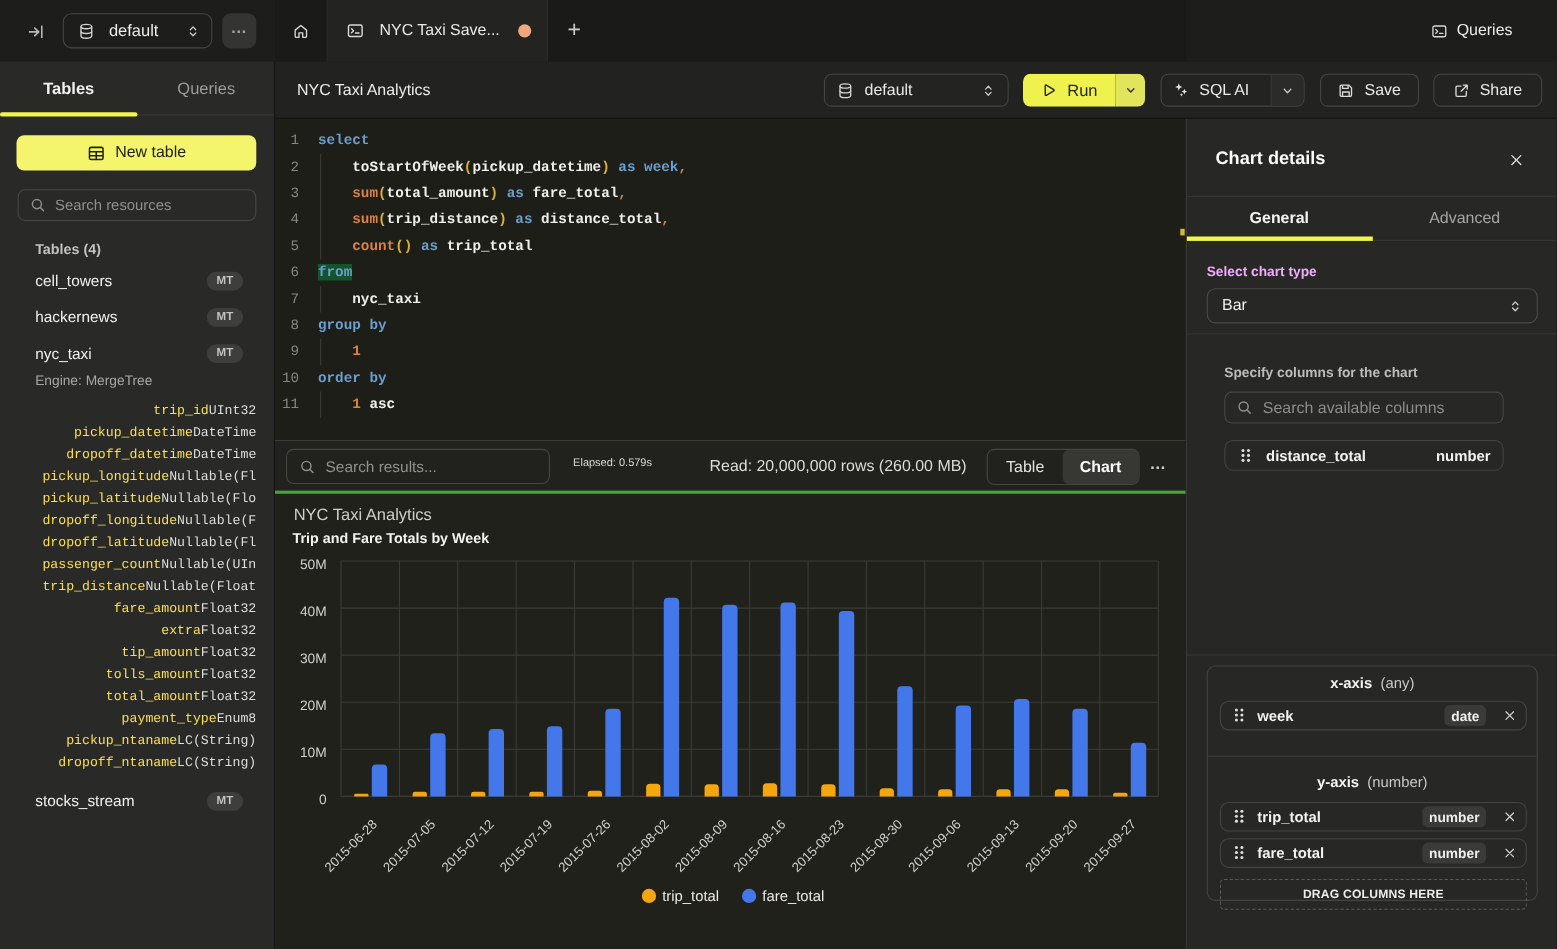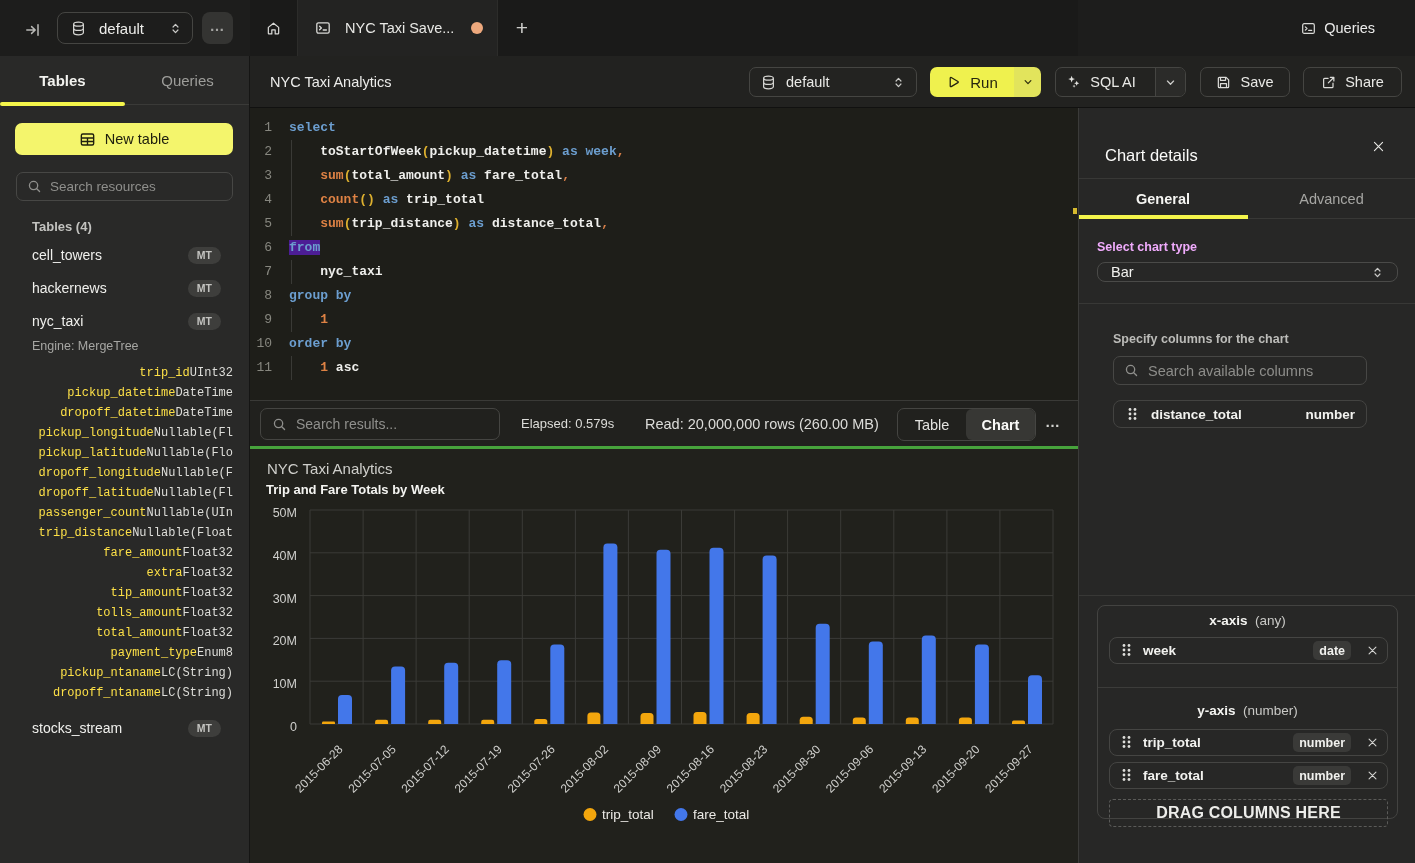--- a/index.html
+++ b/index.html
@@ -99,7 +99,7 @@
 #panel { position:absolute; left:1078px; top:108px; width:337px; height:755px; background:#272726;
   border-left:1px solid #3b3b39; }
 #panel .hd { position:absolute; left:0; top:0; width:100%; height:71px; border-bottom:1px solid #383836; }
-#panel .hd .t { position:absolute; left:26px; top:38px; color:#fbfbf9; font-size:16.5px; font-weight:400; }
+#panel .hd .t { position:absolute; left:26px; top:27px; color:#fbfbf9; font-size:16.5px; font-weight:700; }
 #panel .hd .x { position:absolute; right:30px; top:31px; }
 #ptabs { position:absolute; left:0; top:71px; width:100%; height:40px; border-bottom:1px solid #383836; }
 #ptabs .g { position:absolute; left:0; top:0; width:168px; height:40px; display:flex; align-items:center;

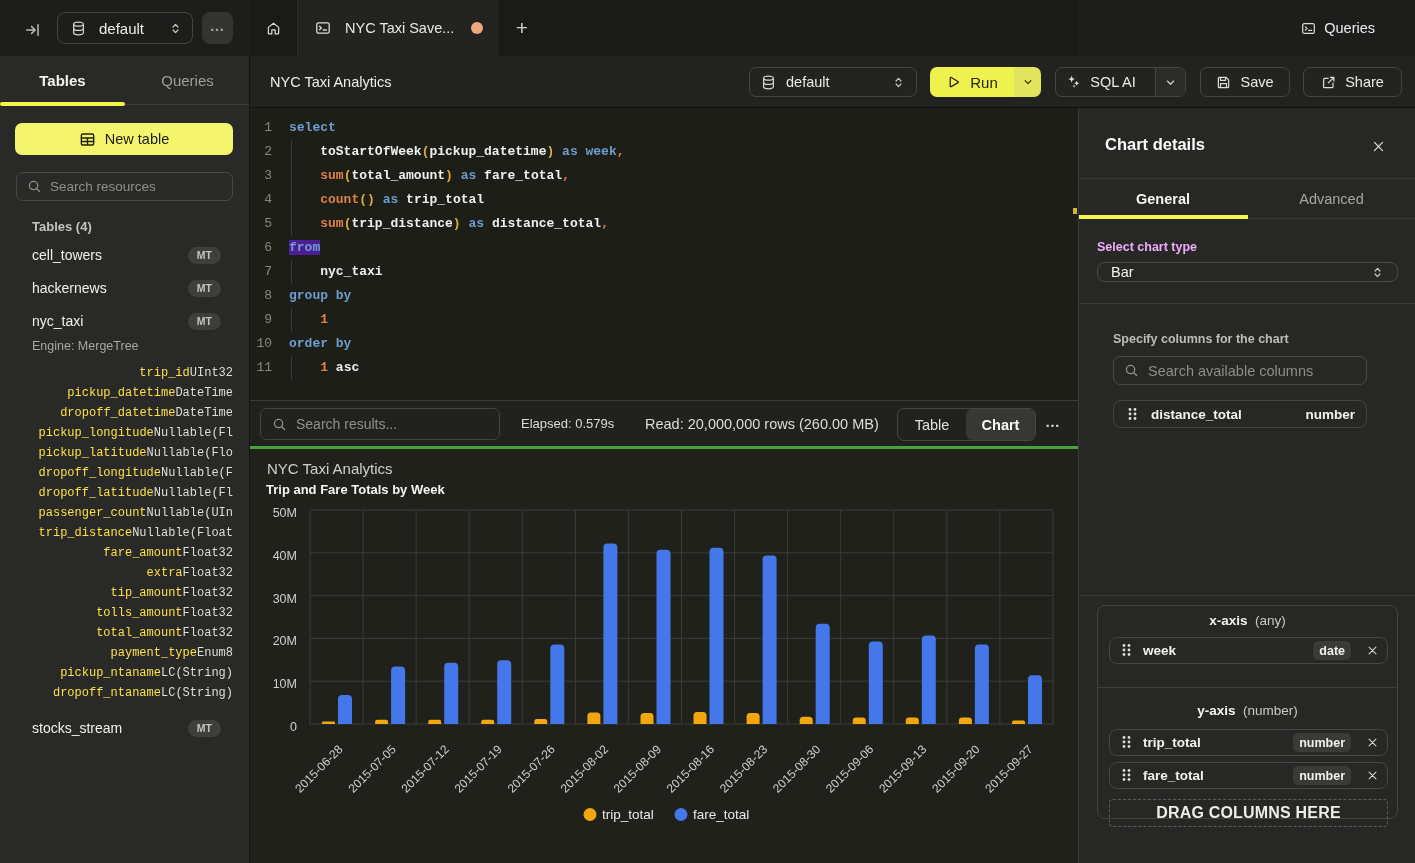--- a/index.html
+++ b/index.html
@@ -368,8 +368,8 @@
         <div class="cl"><span style="color:#6c9ecf">select</span></div>
         <div class="cl">&nbsp;&nbsp;&nbsp;&nbsp;<span style="color:#efefec">toStartOfWeek</span><span style="color:#ddb02f">(</span><span style="color:#efefec">pickup_datetime</span><span style="color:#ddb02f">)</span> <span style="color:#6c9ecf">as week</span><span style="color:#d98049">,</span></div>
         <div class="cl">&nbsp;&nbsp;&nbsp;&nbsp;<span style="color:#de8244">sum</span><span style="color:#ddb02f">(</span><span style="color:#efefec">total_amount</span><span style="color:#ddb02f">)</span> <span style="color:#6c9ecf">as</span> <span style="color:#efefec">fare_total</span><span style="color:#d98049">,</span></div>
+        <div class="cl">&nbsp;&nbsp;&nbsp;&nbsp;<span style="color:#de8244">sum</span><span style="color:#ddb02f">(</span><span style="color:#efefec">trip_distance</span><span style="color:#ddb02f">)</span> <span style="color:#6c9ecf">as</span> <span style="color:#efefec">distance_total</span><span style="color:#d98049">,</span></div>
         <div class="cl">&nbsp;&nbsp;&nbsp;&nbsp;<span style="color:#de8244">count</span><span style="color:#ddb02f">()</span> <span style="color:#6c9ecf">as</span> <span style="color:#efefec">trip_total</span></div>
-        <div class="cl">&nbsp;&nbsp;&nbsp;&nbsp;<span style="color:#de8244">sum</span><span style="color:#ddb02f">(</span><span style="color:#efefec">trip_distance</span><span style="color:#ddb02f">)</span> <span style="color:#6c9ecf">as</span> <span style="color:#efefec">distance_total</span><span style="color:#d98049">,</span></div>
         <div class="cl"><span style="background:#4c1d95;color:#6c9ecf">from</span></div>
         <div class="cl">&nbsp;&nbsp;&nbsp;&nbsp;<span style="color:#efefec">nyc_taxi</span></div>
         <div class="cl"><span style="color:#6c9ecf">group by</span></div>

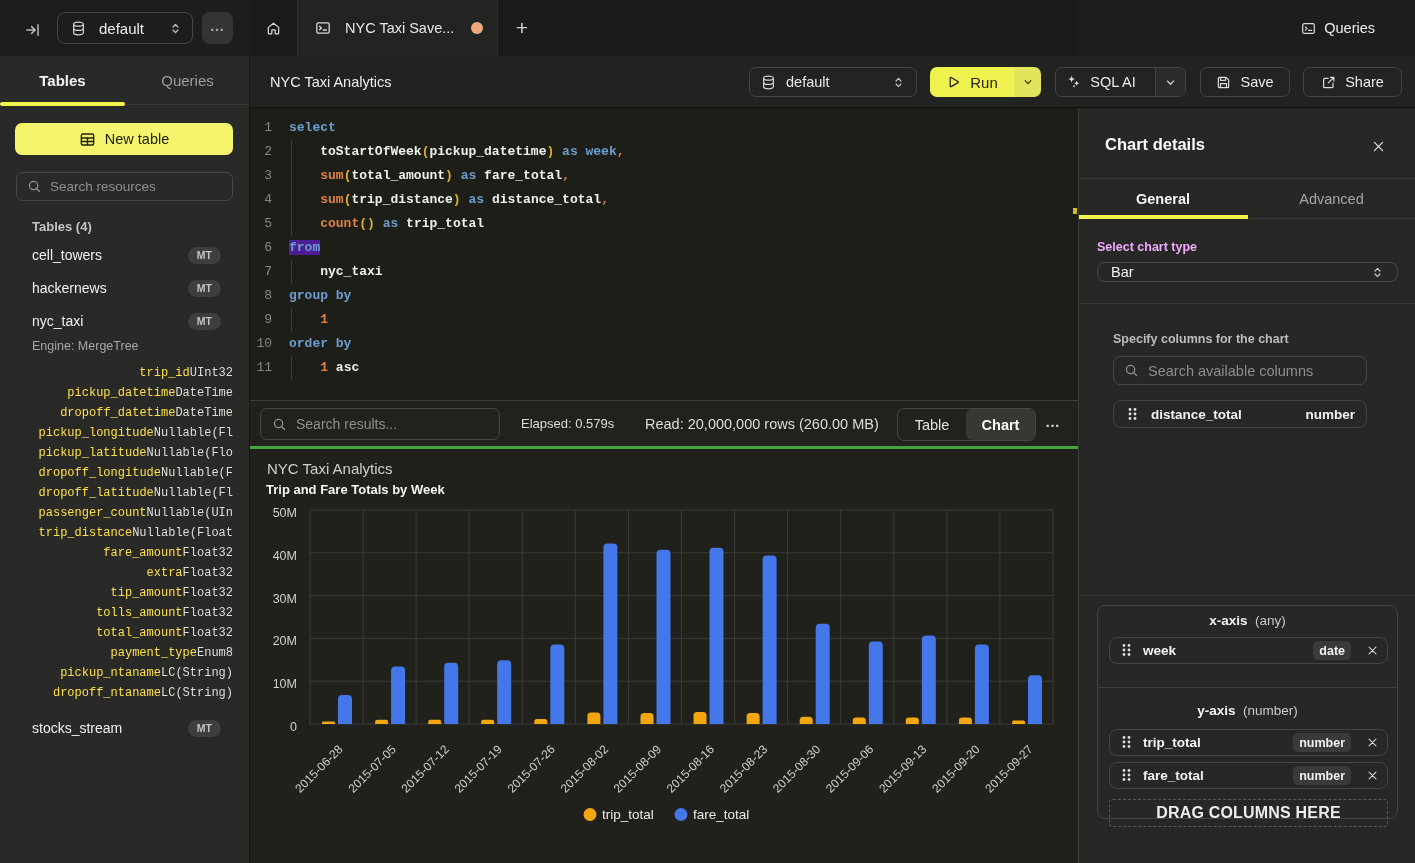--- a/index.html
+++ b/index.html
@@ -370,7 +370,7 @@
         <div class="cl">&nbsp;&nbsp;&nbsp;&nbsp;<span style="color:#de8244">sum</span><span style="color:#ddb02f">(</span><span style="color:#efefec">total_amount</span><span style="color:#ddb02f">)</span> <span style="color:#6c9ecf">as</span> <span style="color:#efefec">fare_total</span><span style="color:#d98049">,</span></div>
         <div class="cl">&nbsp;&nbsp;&nbsp;&nbsp;<span style="color:#de8244">sum</span><span style="color:#ddb02f">(</span><span style="color:#efefec">trip_distance</span><span style="color:#ddb02f">)</span> <span style="color:#6c9ecf">as</span> <span style="color:#efefec">distance_total</span><span style="color:#d98049">,</span></div>
         <div class="cl">&nbsp;&nbsp;&nbsp;&nbsp;<span style="color:#de8244">count</span><span style="color:#ddb02f">()</span> <span style="color:#6c9ecf">as</span> <span style="color:#efefec">trip_total</span></div>
-        <div class="cl"><span style="background:#4c1d95;color:#6c9ecf">from</span></div>
+        <div class="cl"><span style="background:#14532d;color:#6c9ecf">from</span></div>
         <div class="cl">&nbsp;&nbsp;&nbsp;&nbsp;<span style="color:#efefec">nyc_taxi</span></div>
         <div class="cl"><span style="color:#6c9ecf">group by</span></div>
         <div class="cl">&nbsp;&nbsp;&nbsp;&nbsp;<span style="color:#de8244">1</span></div>

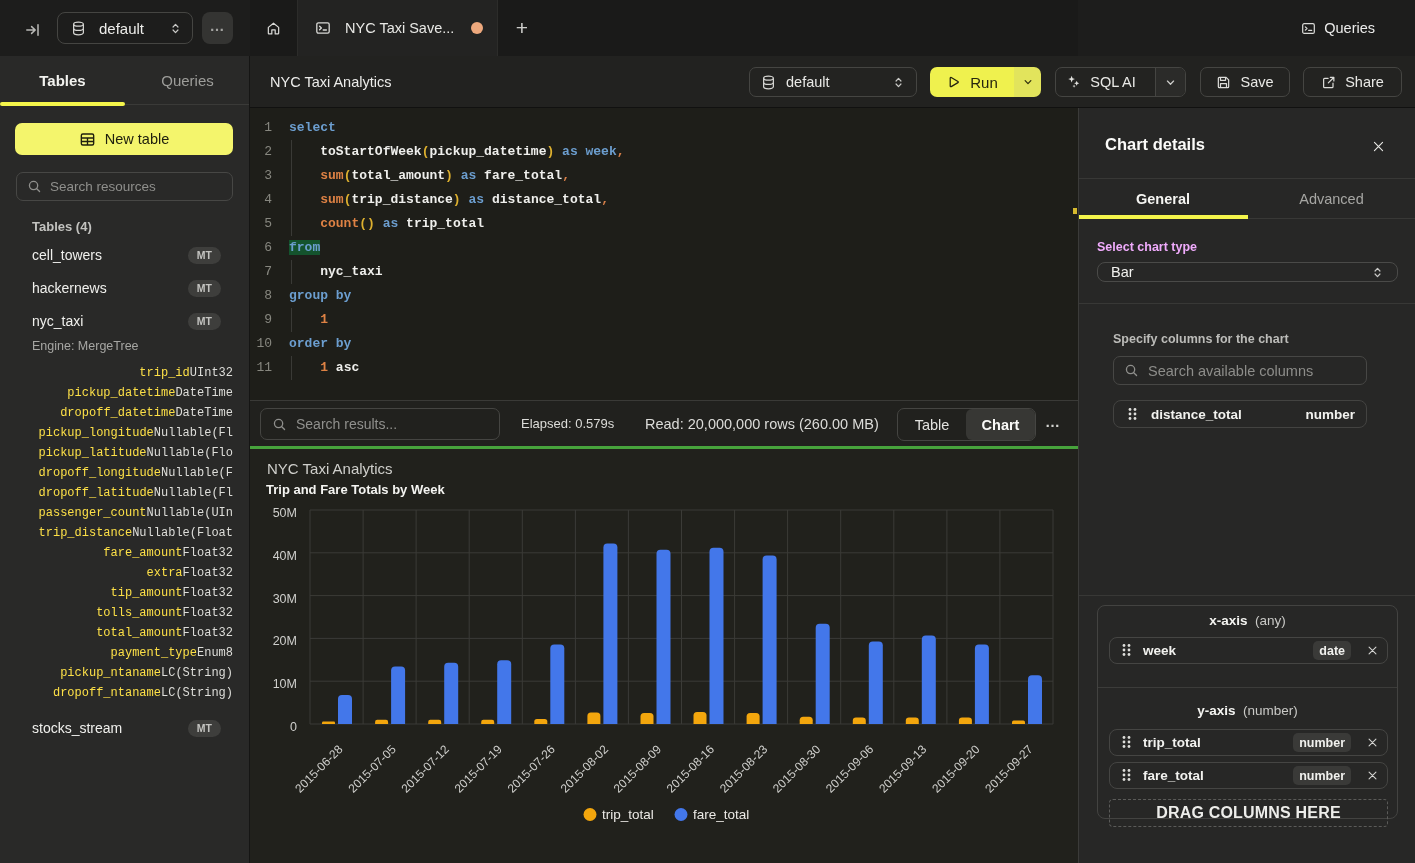--- a/index.html
+++ b/index.html
@@ -108,7 +108,7 @@
   justify-content:center; color:#a6a6a3; font-size:14.5px; }
 #ptabs .bar { position:absolute; left:0; bottom:-1px; width:169px; height:4px; background:#f4f54b; }
 #pl1 { position:absolute; left:18px; top:132px; color:#f0abfc; font-size:12.5px; font-weight:700; }
-#psel { position:absolute; left:18px; top:154px; width:301px; height:20px; border:1px solid #4a4a48;
+#psel { position:absolute; left:18px; top:154px; width:301px; height:32px; border:1px solid #4a4a48;
   border-radius:8px; display:flex; align-items:center; padding:0 13px; color:#f1f1ee; font-size:14.5px; }
 #pdiv1 { position:absolute; left:0; top:195px; width:100%; height:1px; background:#383836; }
 #pl2 { position:absolute; left:34px; top:224px; color:#bcbcb9; font-size:12.5px; font-weight:700; }

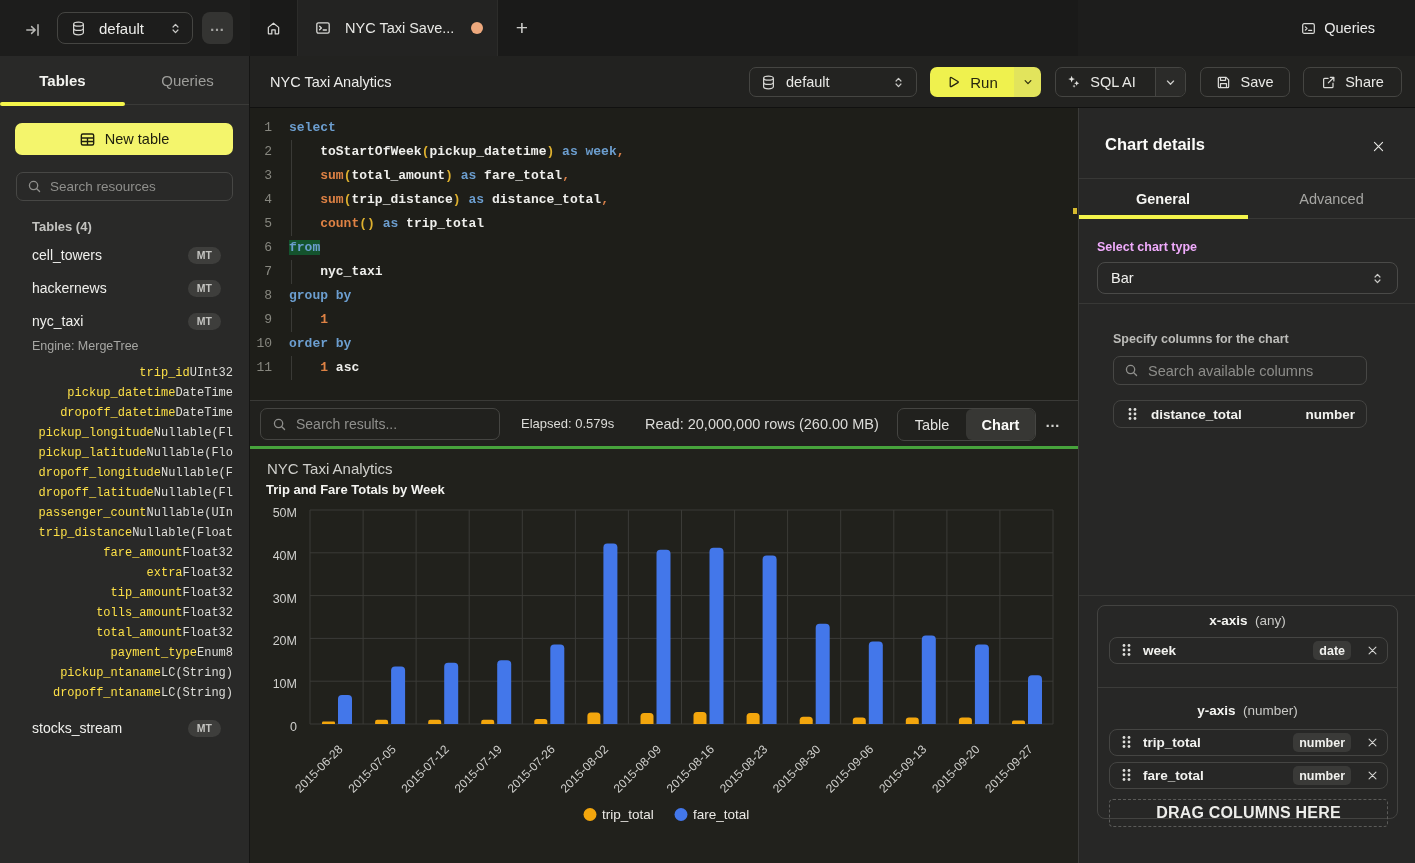--- a/index.html
+++ b/index.html
@@ -78,7 +78,7 @@
   border-top:1px solid #3a3a37; }
 #rsearch { position:absolute; left:10px; top:7px; width:240px; height:32px; border:1px solid #454542;
   border-radius:7px; display:flex; align-items:center; padding:0 11px; gap:9px; color:#90908d; font-size:14px; }
-#elapsed { position:absolute; left:271px; top:15px; color:#dcdcd9; font-size:13px; }
+#elapsed { position:absolute; left:271px; top:15px; color:#dcdcd9; font-size:10px; }
 #readrows { position:absolute; left:395px; top:15px; color:#dcdcd9; font-size:14.5px; }
 #seg { position:absolute; left:647px; top:7px; width:139px; height:33px; border:1px solid #454542;
   border-radius:7px; display:flex; }

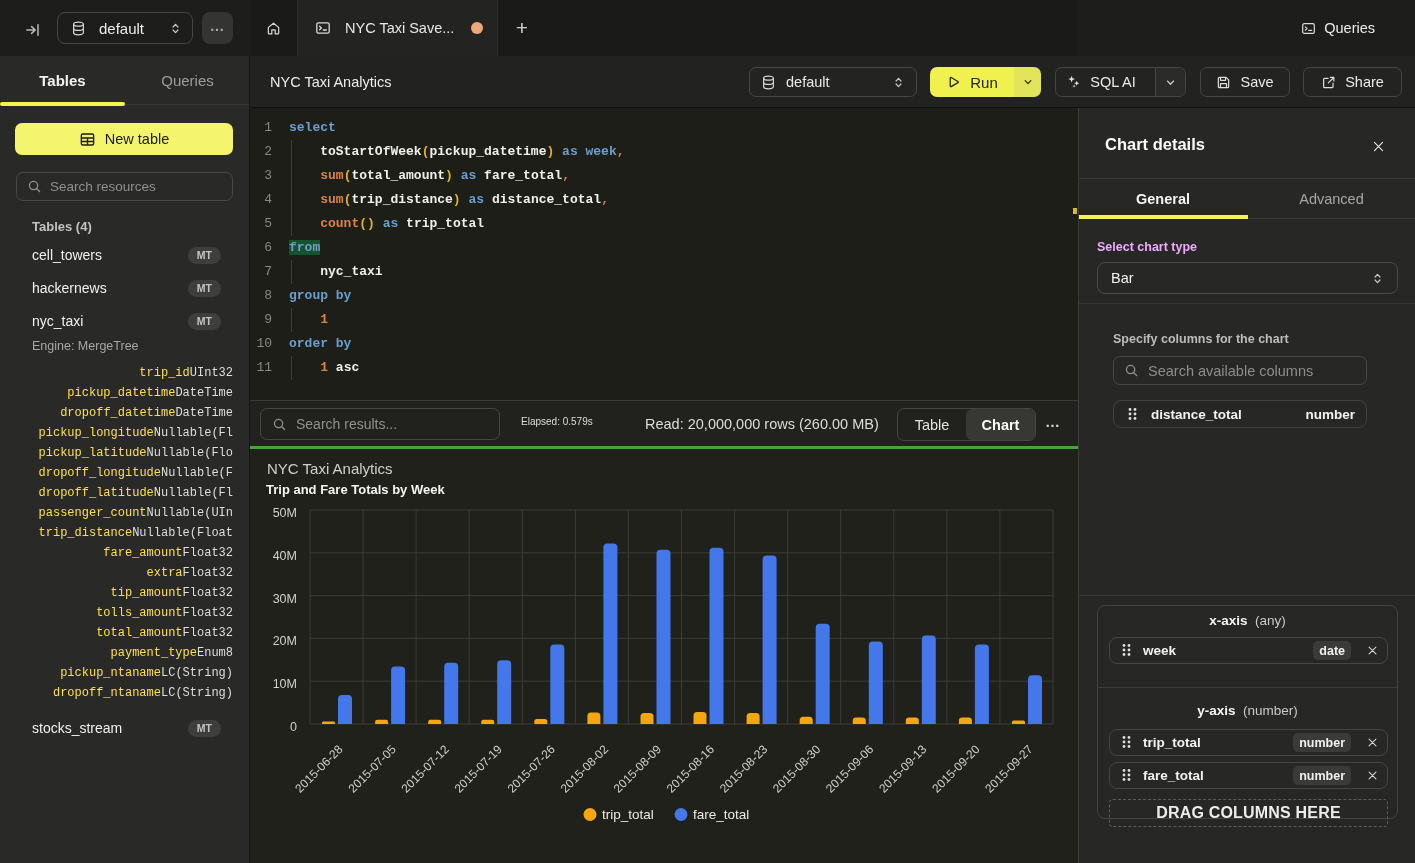--- a/index.html
+++ b/index.html
@@ -132,7 +132,7 @@
 #axdiv { position:absolute; left:0; top:81px; width:100%; height:1px; background:#3c3c3a; }
 #dragbox { position:absolute; left:11px; top:193px; width:279px; height:28px; border:1.5px dashed #5b5b59;
   border-radius:4px; display:flex; align-items:center; justify-content:center; color:#ededea;
-  font-size:16px; font-weight:700; letter-spacing:.2px; }
+  font-size:11px; font-weight:700; letter-spacing:.2px; }
 </style>
 </head>
 <body>

